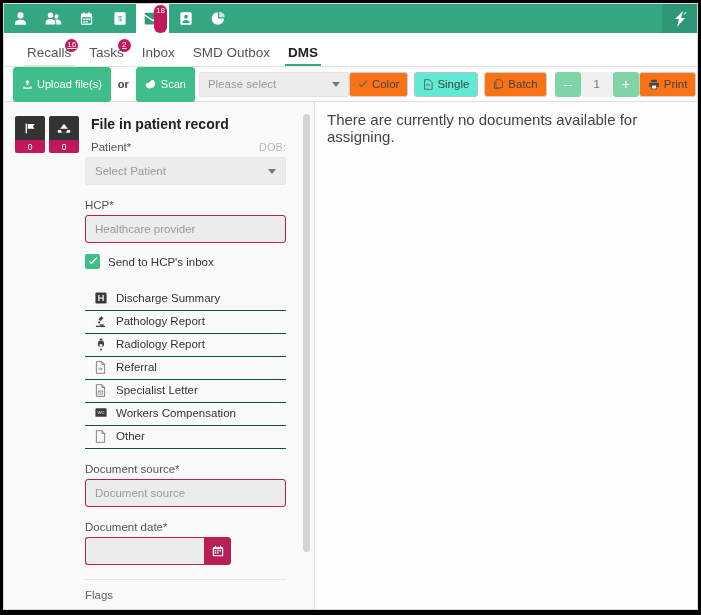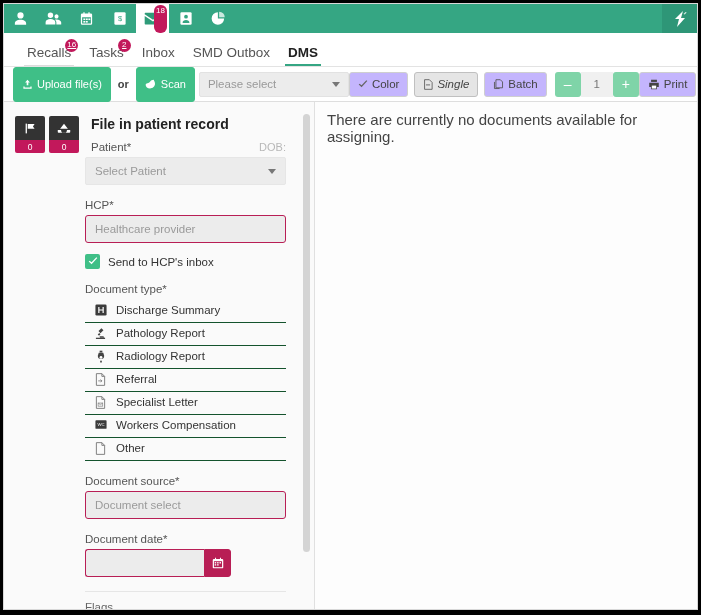--- a/index.html
+++ b/index.html
@@ -82,7 +82,7 @@
     border-bottom: 1px solid #dedede; gap: 0;
   }
   .btn {
-    height: 25px; border: 1px solid #cfcfcf; background: #c4b5fd;
+    height: 25px; border: 1px solid #cfcfcf; background: #f97316;
     border-radius: 3px; font-size: 11.5px; color: #444;
     display: inline-flex; align-items: center; gap: 4px;
     padding: 0 8px; cursor: pointer; white-space: nowrap;

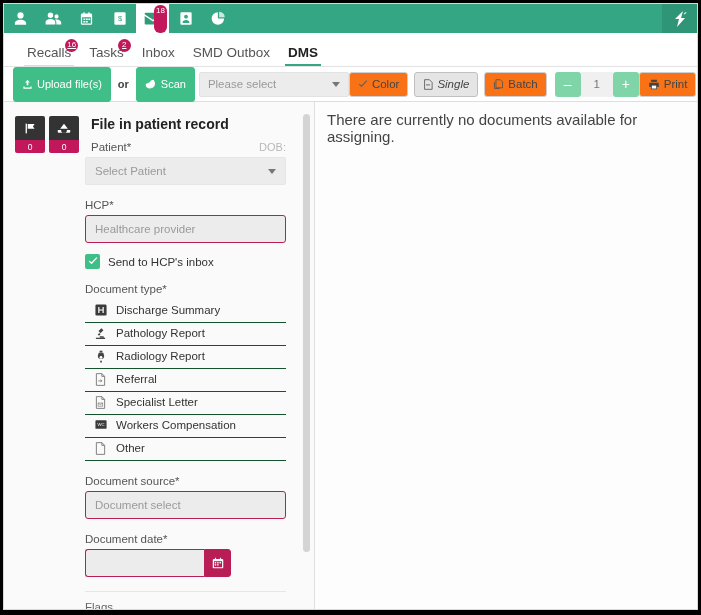--- a/index.html
+++ b/index.html
@@ -105,7 +105,7 @@
            border-right: 4px solid transparent; border-top: 5px solid #777; }
   .tb-gap { width: 18px; }
   .btn-group { display: flex; gap: 6px; align-items: center; }
-  .btn.pressed { background: #e5e5e5; border-color: #c0c0c0; font-style: italic; }
+  .btn.pressed { background: #5eead4; border-color: #c0c0c0; }
   .stepper { display: flex; align-items: center; margin-left: 8px; }
   .step-btn {
     width: 26px; height: 25px; background: #7fd4a8; color: #fff;

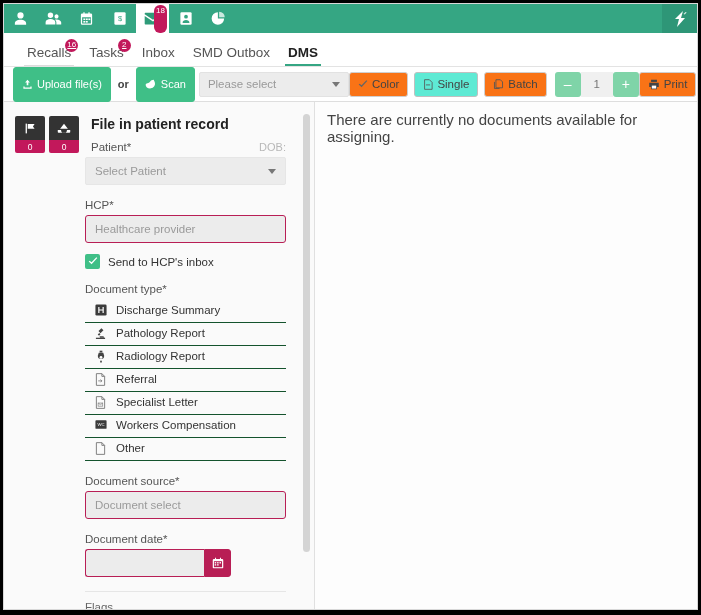--- a/index.html
+++ b/index.html
@@ -425,9 +425,6 @@
 
           <div class="gap8"></div>
 
-          <div class="field-label">
-            <span>Document type*</span>
-          </div>
 
           <div class="doctype-list">
             <div class="doctype-item">

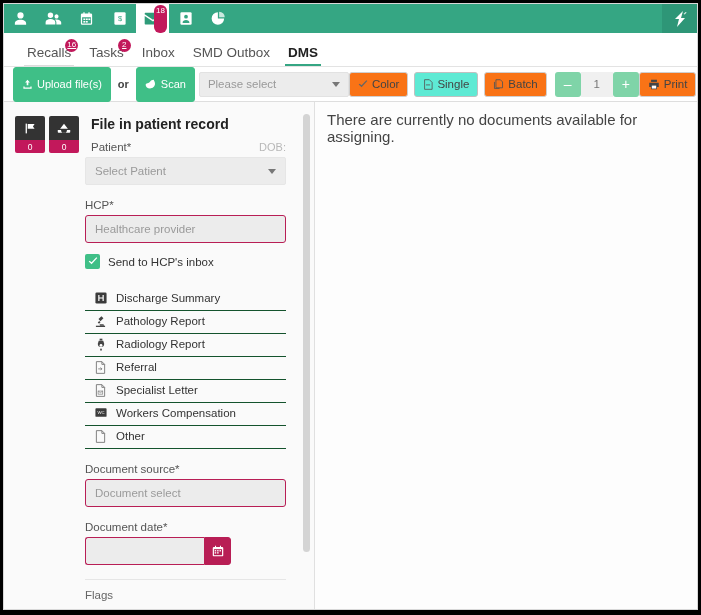--- a/index.html
+++ b/index.html
@@ -505,7 +505,7 @@
             <span>Document source*</span>
           </div>
           <div class="input-required">
-            <span>Document select</span>
+            <span>Document source</span>
           </div>
 
           <div class="gap8"></div>

